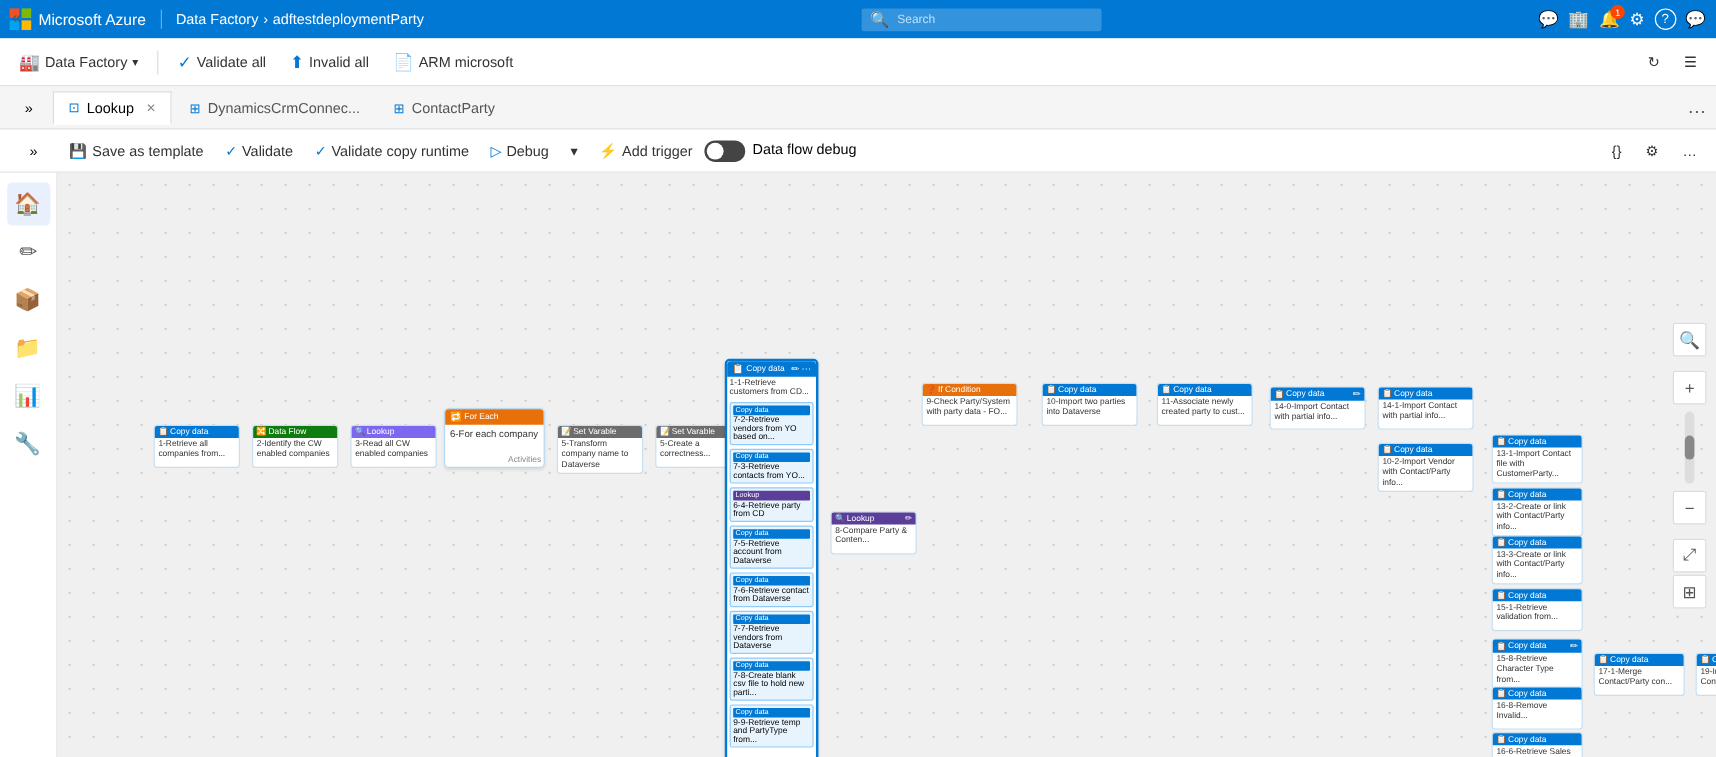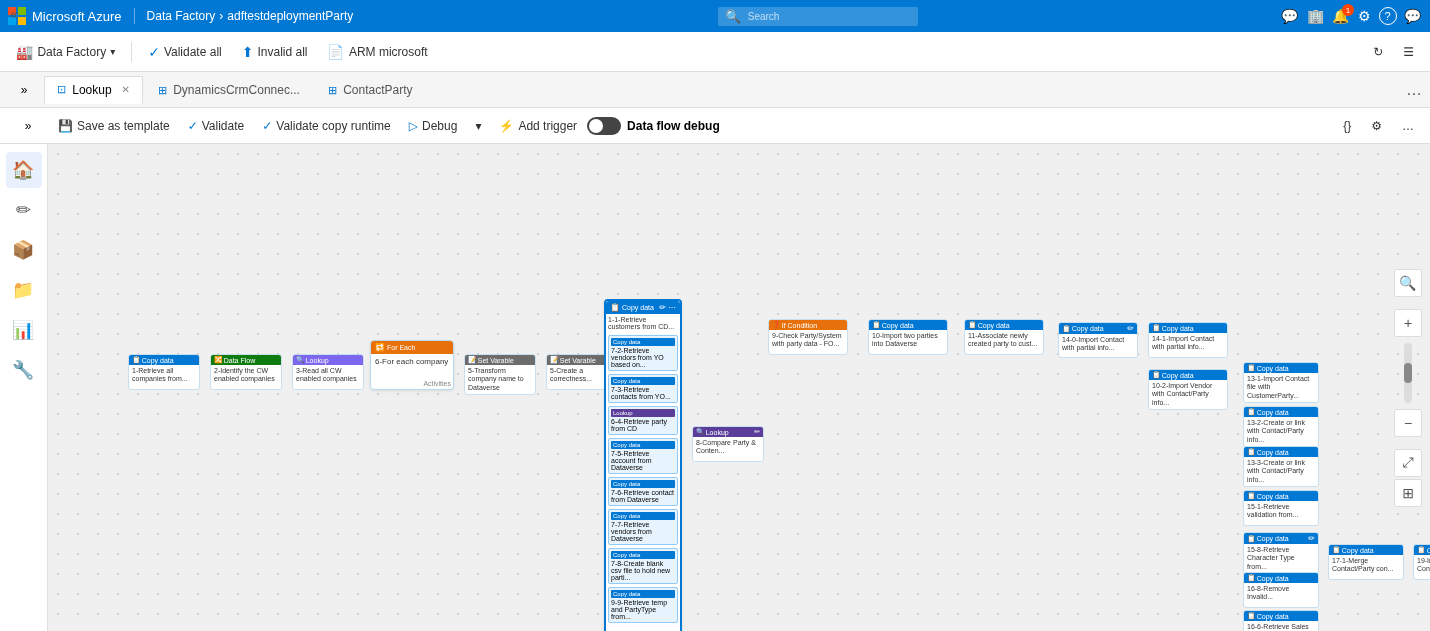--- a/index.html
+++ b/index.html
@@ -78,7 +78,7 @@
       border-radius: 2px;
     }
     .pip-btn .icon { color: #0078d4; }
-    .debug-toggle { display: flex; align-items: center; gap: 6px; font-weight: bold; }
+    .debug-toggle { display: flex; align-items: flex-start; gap: 6px; }
     .toggle-switch {
       width: 34px; height: 18px; background: #444; border-radius: 9px;
       position: relative; cursor: pointer;

